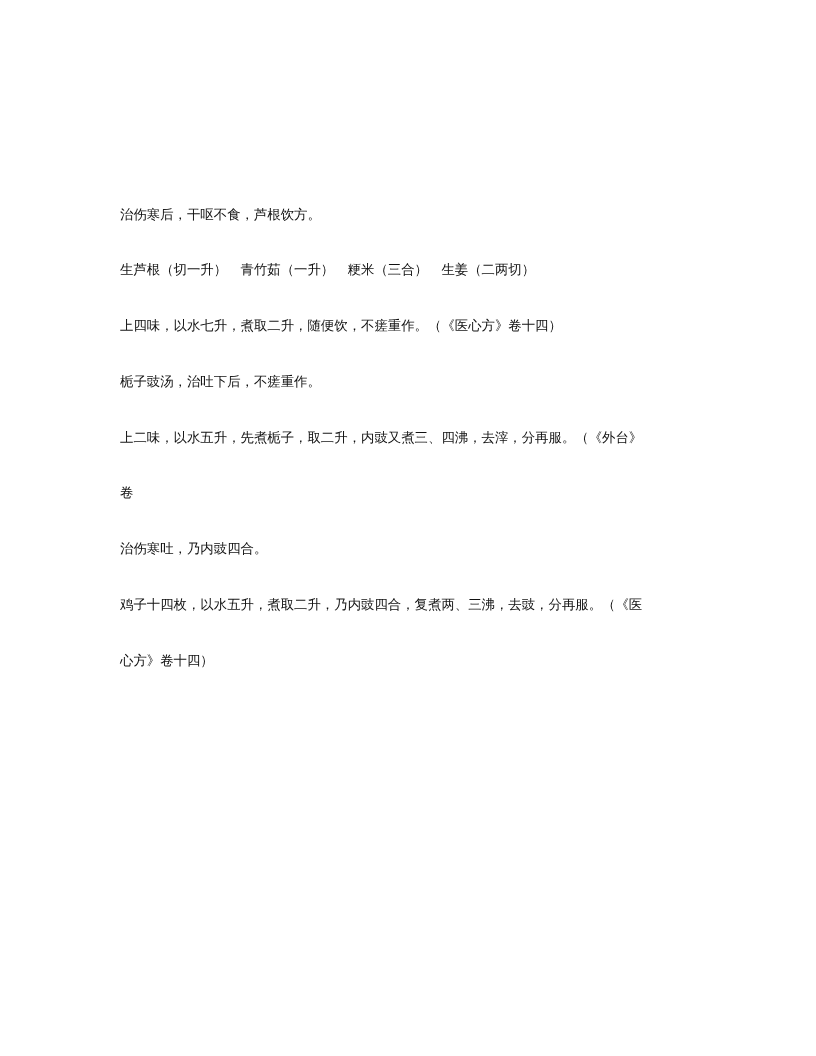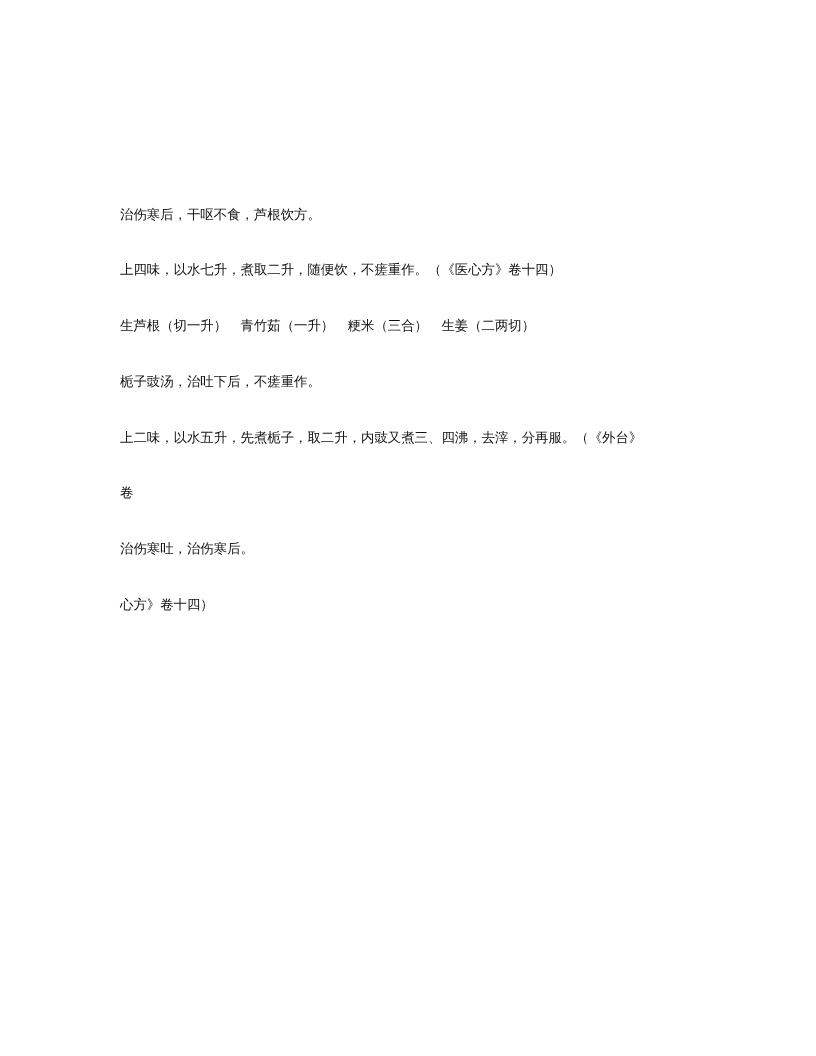--- a/index.html
+++ b/index.html
@@ -21,8 +21,8 @@
   
   <div>
     <span class="line">治伤寒后，干呕不食，芦根饮方。</span>
+    <span class="line">生芦根（切一升）　青竹茹（一升）　粳米（三合）　生姜（二两切）</span>
     <span class="line">上四味，以水七升，煮取二升，随便饮，不瘥重作。（《医心方》卷十四）</span>
-    <span class="line">生芦根（切一升）　青竹茹（一升）　粳米（三合）　生姜（二两切）</span>
     <span class="line">栀子豉汤，治吐下后，不瘥重作。</span>
     <span class="line">上二味，以水五升，先煮栀子，取二升，内豉又煮三、四沸，去滓，分再服。（《外台》</span>
     <span class="line">卷</span>

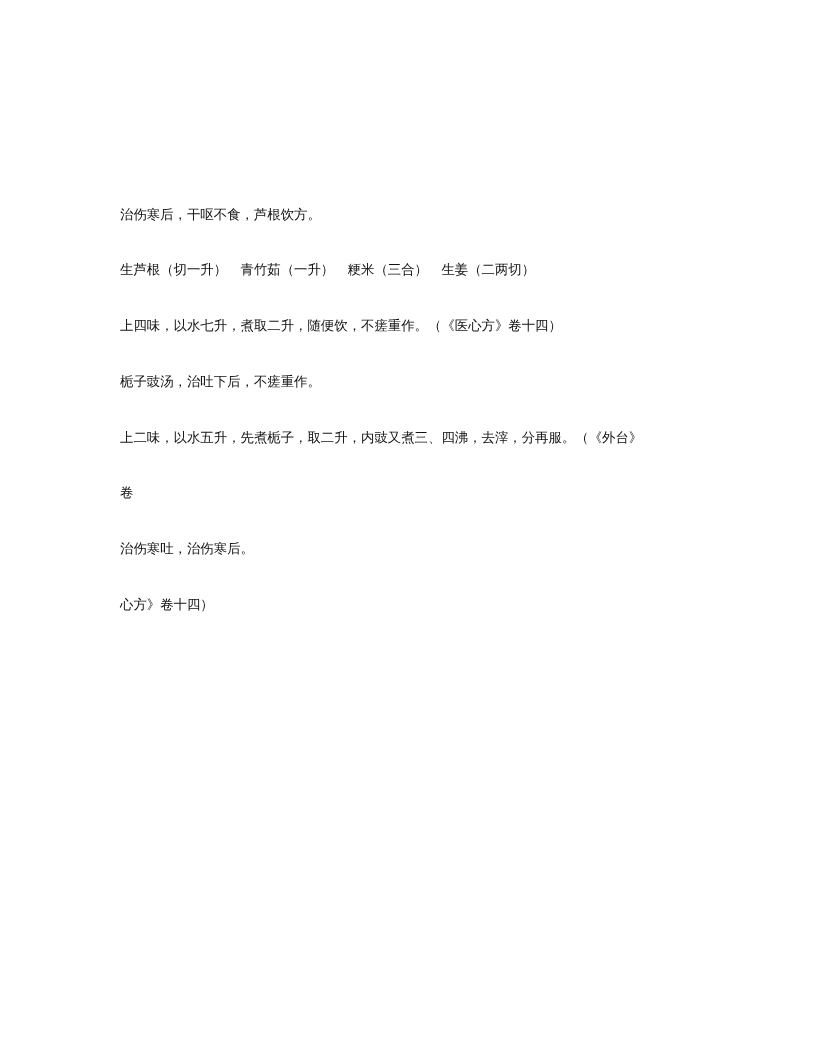--- a/index.html
+++ b/index.html
@@ -26,7 +26,7 @@
     <span class="line">栀子豉汤，治吐下后，不瘥重作。</span>
     <span class="line">上二味，以水五升，先煮栀子，取二升，内豉又煮三、四沸，去滓，分再服。（《外台》</span>
     <span class="line">卷</span>
-    <span class="line">治伤寒吐，治伤寒后。</span>
+    <span class="line">治伤寒吐，乃内豉四合。</span>
     <span class="line">心方》卷十四）</span>
   </div>
 

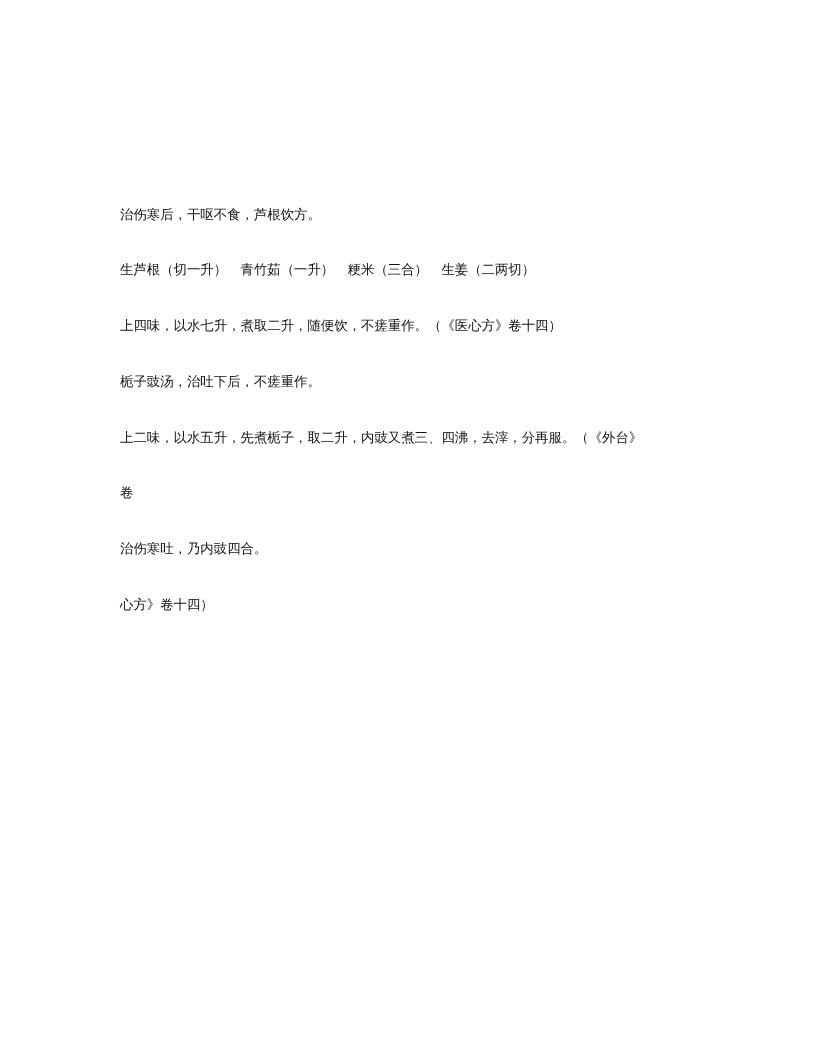--- a/index.html
+++ b/index.html
@@ -27,6 +27,7 @@
     <span class="line">上二味，以水五升，先煮栀子，取二升，内豉又煮三、四沸，去滓，分再服。（《外台》</span>
     <span class="line">卷</span>
     <span class="line">治伤寒吐，乃内豉四合。</span>
+    <span class="line">鸡子十四枚，以水五升，煮取二升，乃内豉四合，复煮两、三沸，去豉，分再服。（《医</span>
     <span class="line">心方》卷十四）</span>
   </div>
 

